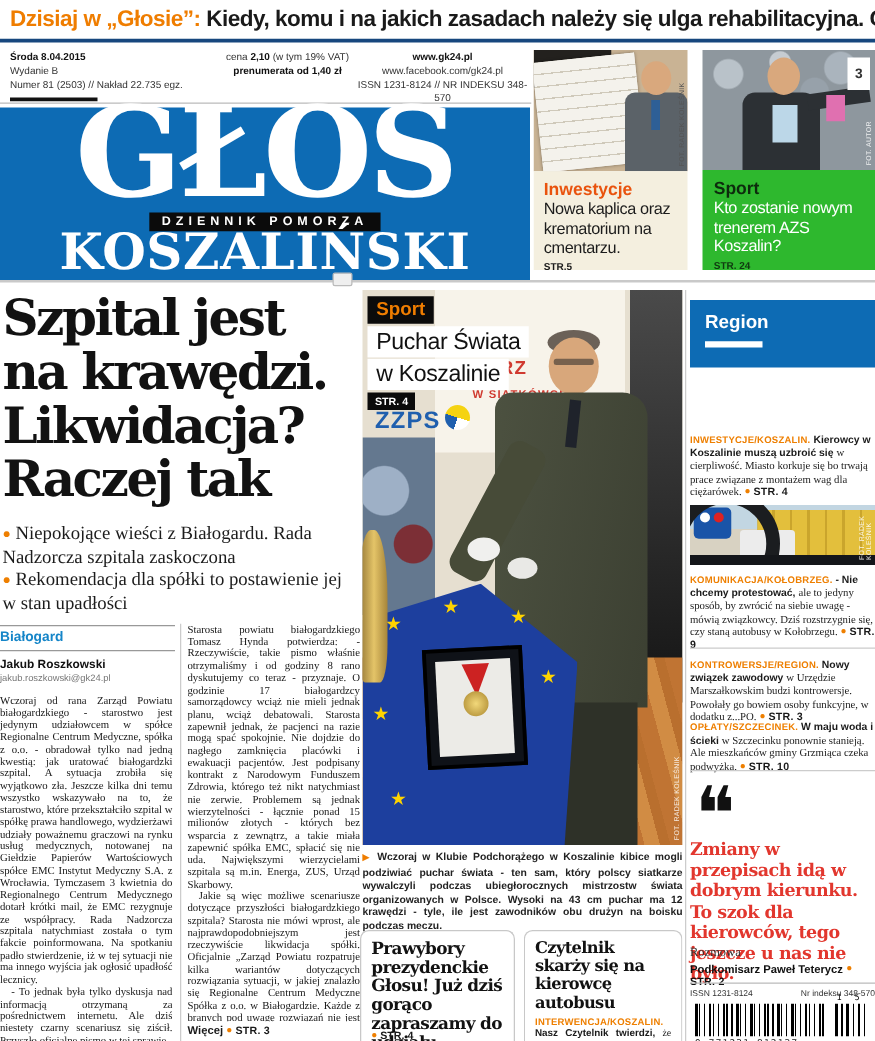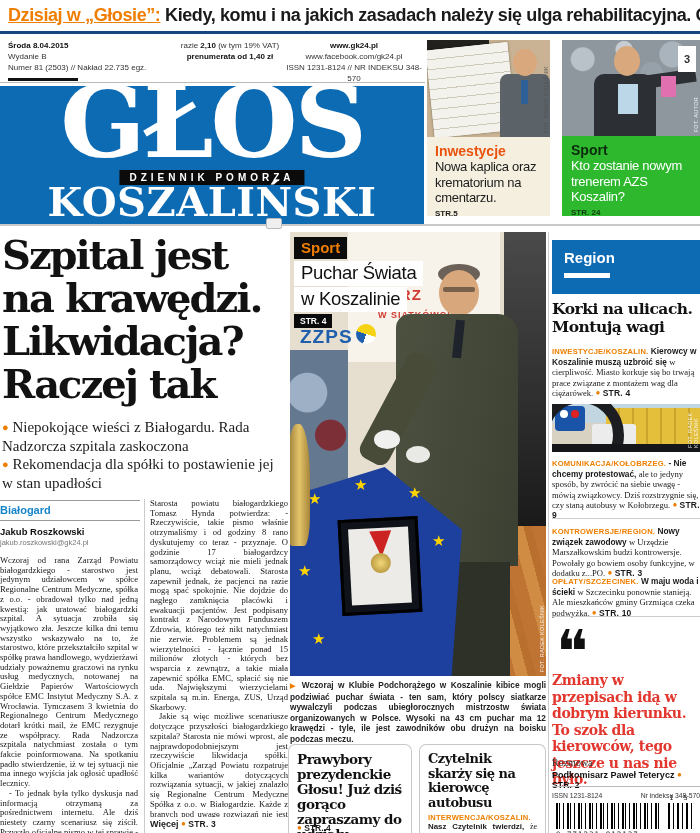--- a/index.html
+++ b/index.html
@@ -14,7 +14,7 @@
   #topbar{left:0;top:0;width:700px;height:31px;border-bottom:3px solid #17477e;
           font-size:18px;font-weight:700;letter-spacing:-.4px;line-height:30px;
           padding-left:8px;white-space:nowrap;}
-  #topbar .lab{color:#ef7d00;text-decoration:underline;}
+  #topbar .lab{color:#ef7d00;}
 
   
   .hmeta{font-size:8px;line-height:11px;color:#333;}

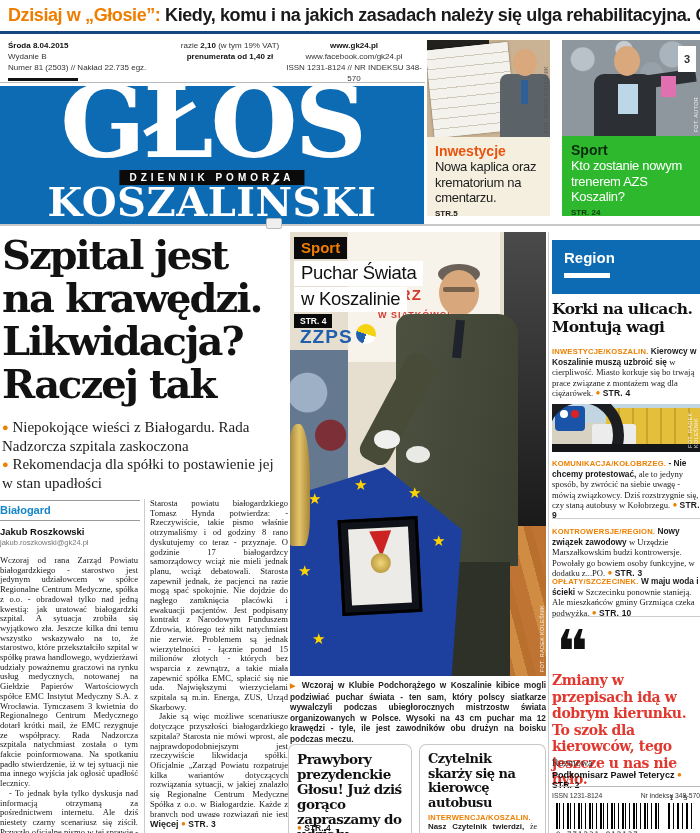--- a/index.html
+++ b/index.html
@@ -207,7 +207,7 @@
   <div id="hbar" class="abs"></div>
   <div class="abs hrule"></div>
   <div id="hmid" class="abs hmeta">
-    <span><span>razie </span><b>2,10</b><span> (w tym 19% VAT)</span></span><br>
+    <span><span>cena </span><b>2,10</b><span> (w tym 19% VAT)</span></span><br>
     <b>prenumerata od 1,40 zł</b>
   </div>
   <div id="hright" class="abs hmeta">

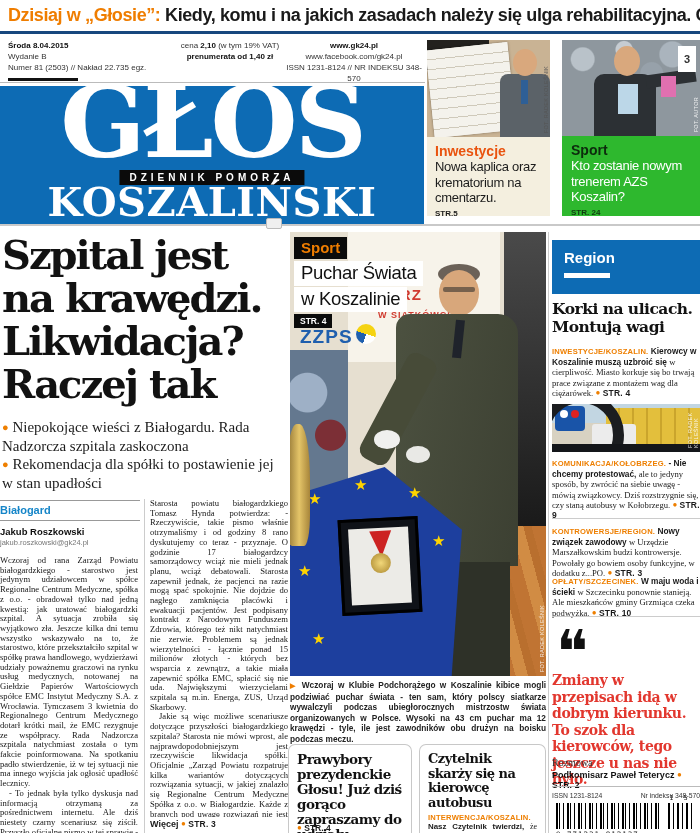--- a/index.html
+++ b/index.html
@@ -339,7 +339,6 @@
     <div class="lbl">Region</div>
     <div class="ul"></div>
   </div>
-  <div id="reghead" class="abs">Korki na ulicach. Montują wagi</div>
 
   <div class="abs regitem" style="top:346px"><span class="kick">INWESTYCJE/KOSZALIN.</span>
     <span class="bld">Kierowcy w Koszalinie muszą uzbroić się</span>

